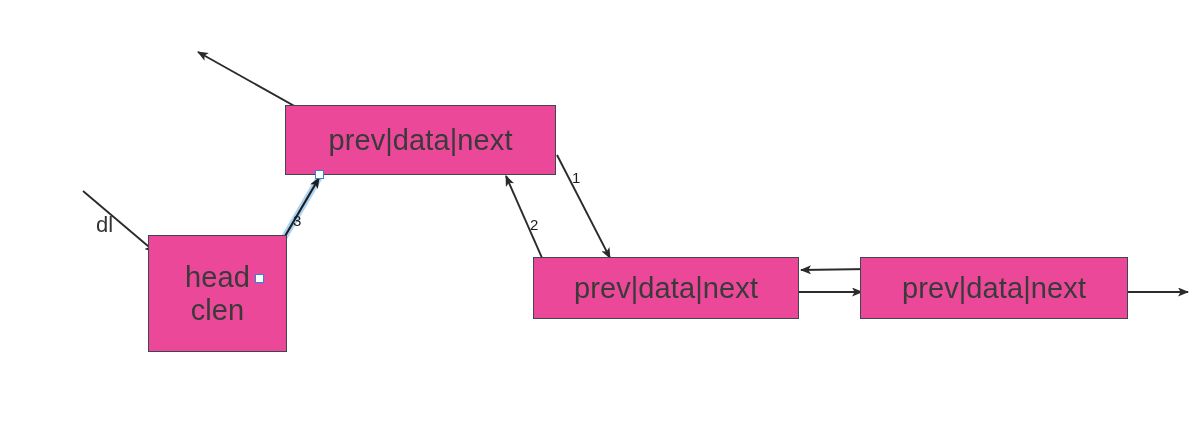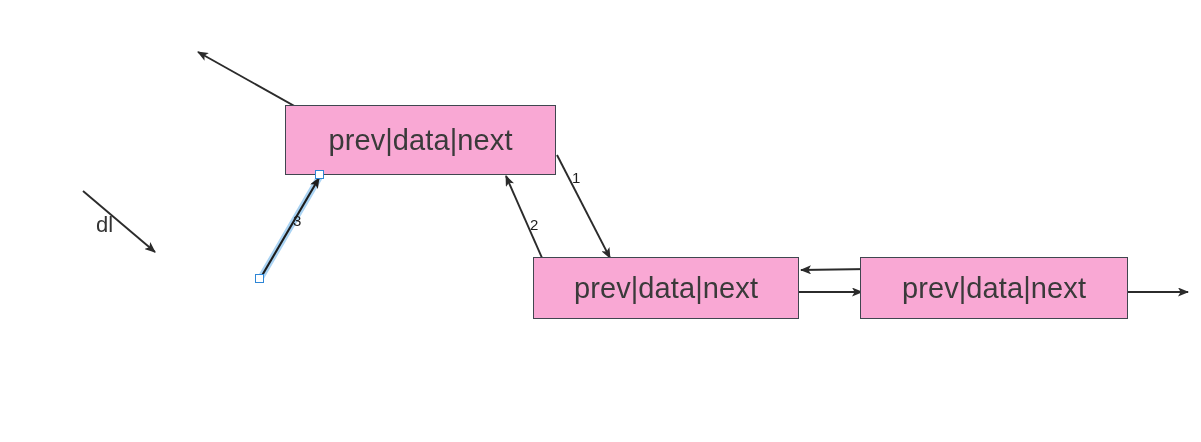--- a/index.html
+++ b/index.html
@@ -27,7 +27,7 @@
   .node-box {
     position: absolute;
     box-sizing: border-box;
-    background: #f9a8d4;
+    background: #ec4899;
     border: 1.6px solid #40464f;
     display: flex;
     align-items: center;

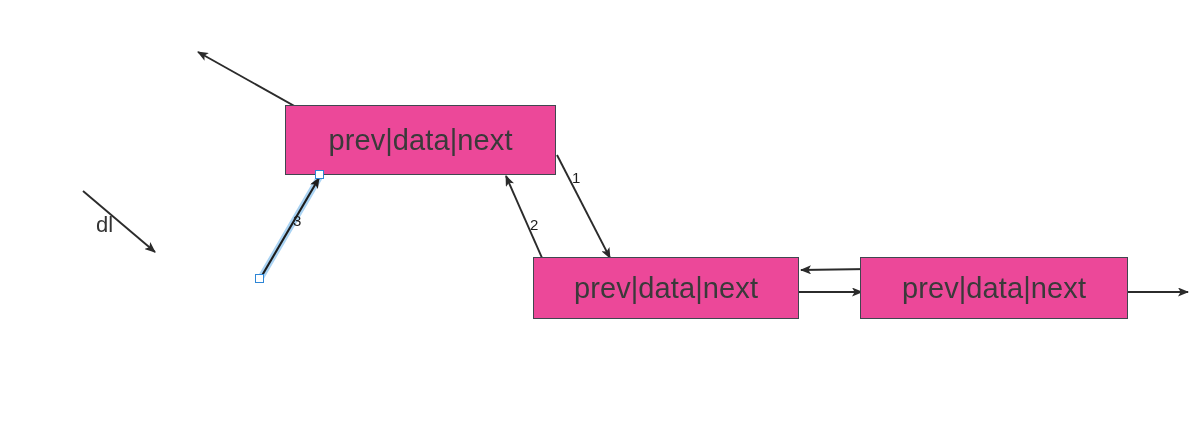--- a/index.html
+++ b/index.html
@@ -133,6 +133,10 @@
     <span class="node-label">prev|data|next</span>
   </div>
 
+  <div class="node-box" id="node-head">
+    <span class="node-label small-gap">head</span>
+    <span class="node-label small-gap">clen</span>
+  </div>
 
   <div class="node-box" id="node-mid">
     <span class="node-label">prev|data|next</span>

